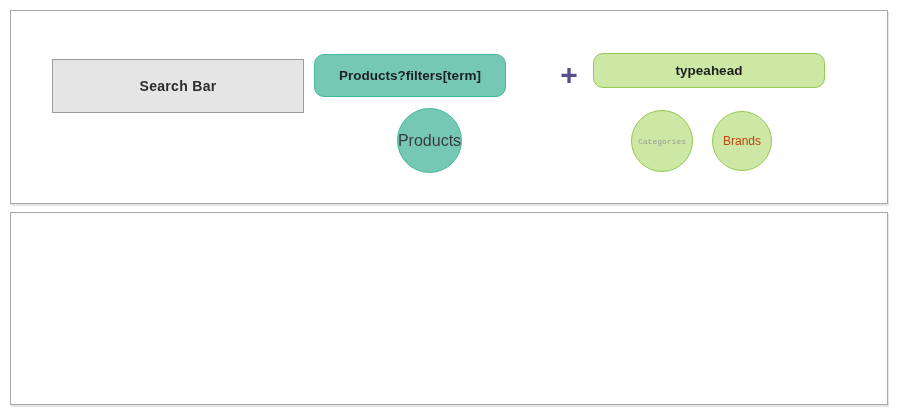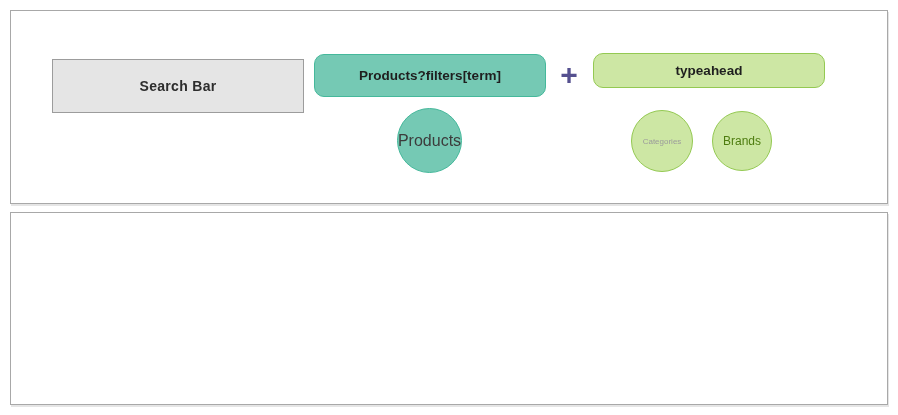--- a/index.html
+++ b/index.html
@@ -60,7 +60,7 @@
     font-size: 13.5px;
     color: #1f1f1f;
   }
-  .teal-box-1 { left: 303px; top: 43px; width: 232px; height: 43px; }
+  .teal-box-1 { left: 303px; top: 43px; width: 192px; height: 43px; }
 
   .green-box {
     background: var(--green-fill);

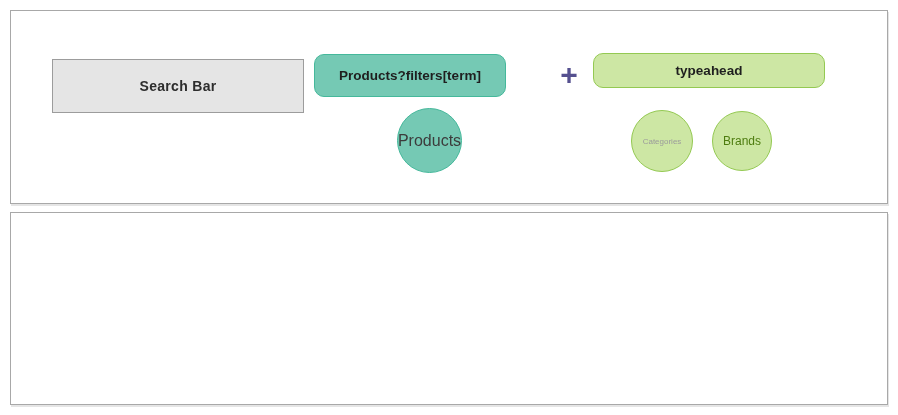--- a/index.html
+++ b/index.html
@@ -104,7 +104,7 @@
   }
   .circle-categories {
     left: 620px; top: 99px; width: 62px; height: 62px;
-    font-size: 8px; color: #9b9b9b;
+    font-size: 8px; color: #9b9b9b; font-family: Liberation Mono, monospace;
   }
   .circle-brands {
     left: 701px; top: 100px; width: 60px; height: 60px;

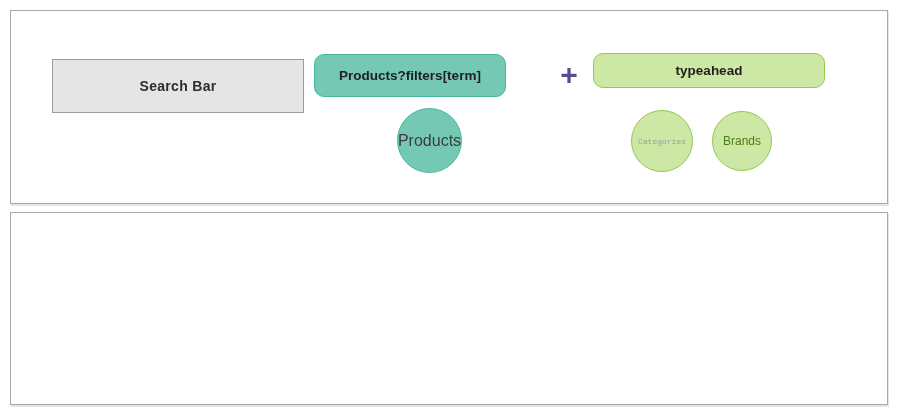--- a/index.html
+++ b/index.html
@@ -108,7 +108,7 @@
   }
   .circle-brands {
     left: 701px; top: 100px; width: 60px; height: 60px;
-    font-size: 12px; color: #4d7c0f; text-align: center;
+    font-size: 12px; color: #c2410c; text-align: center;
   }
 </style>
 </head>

